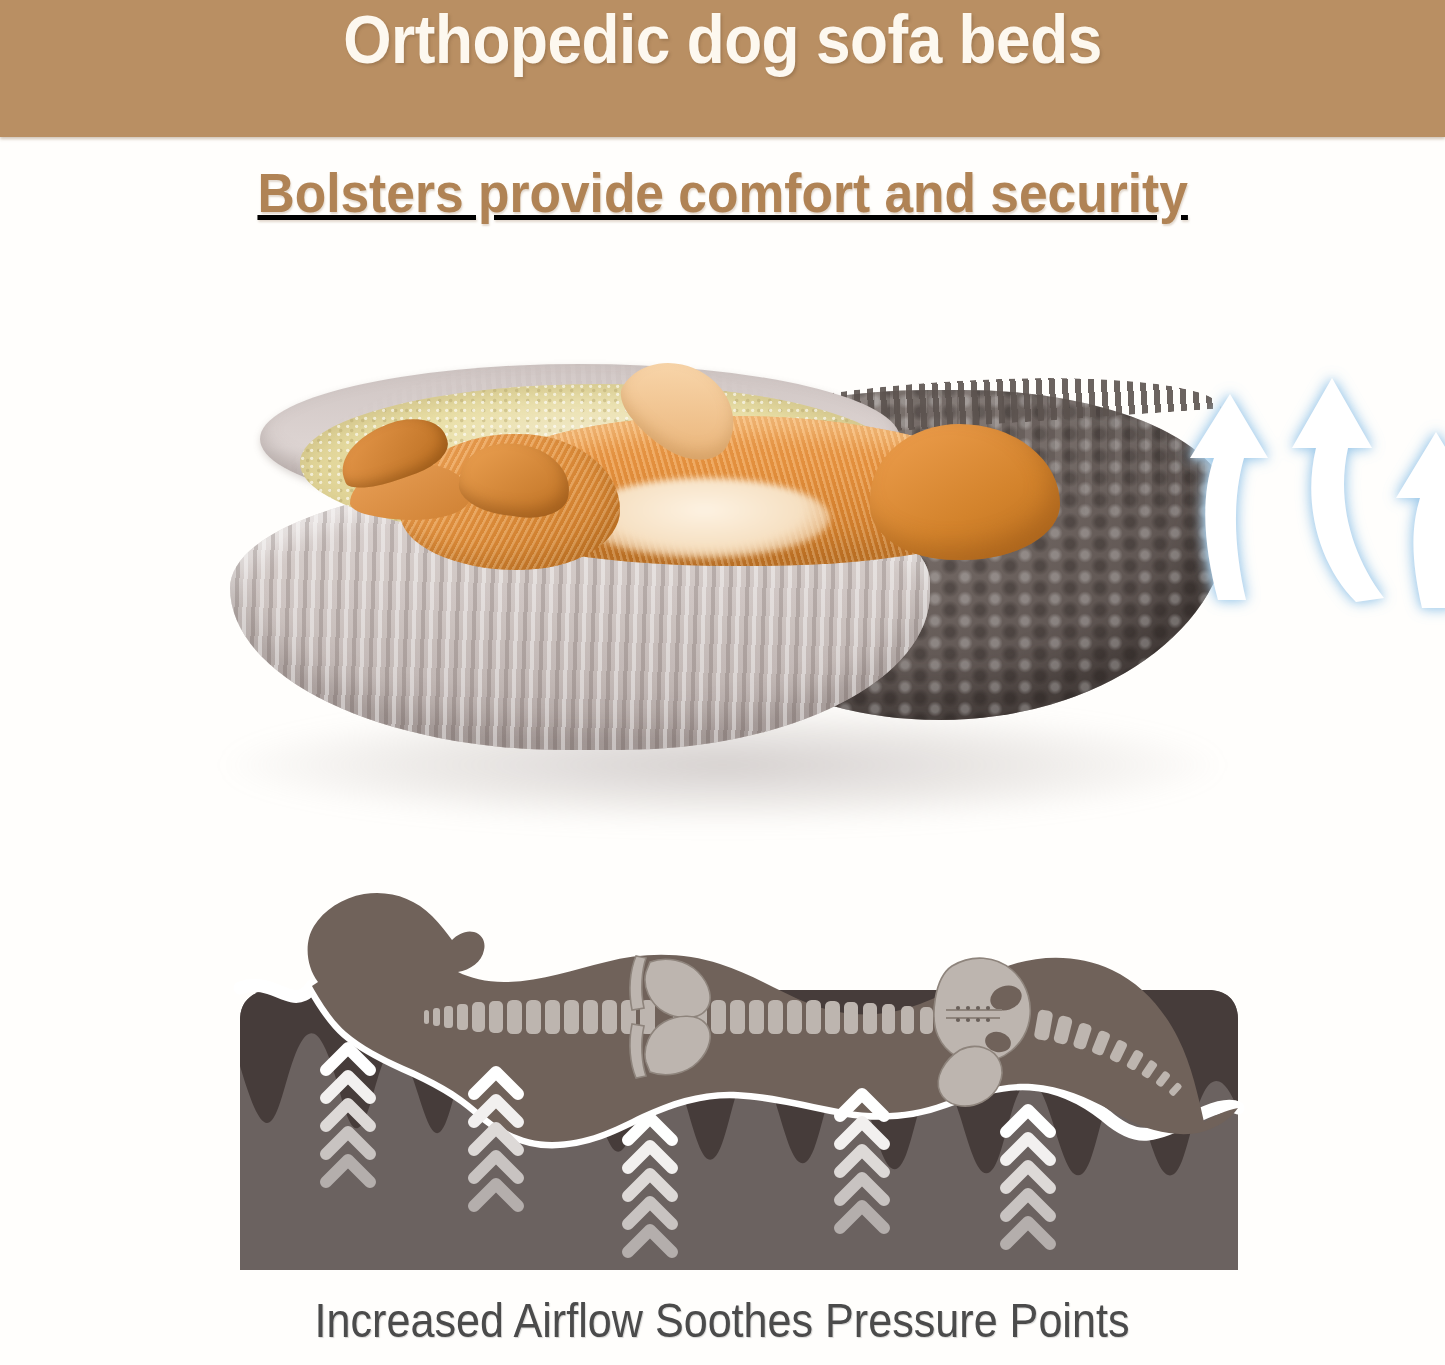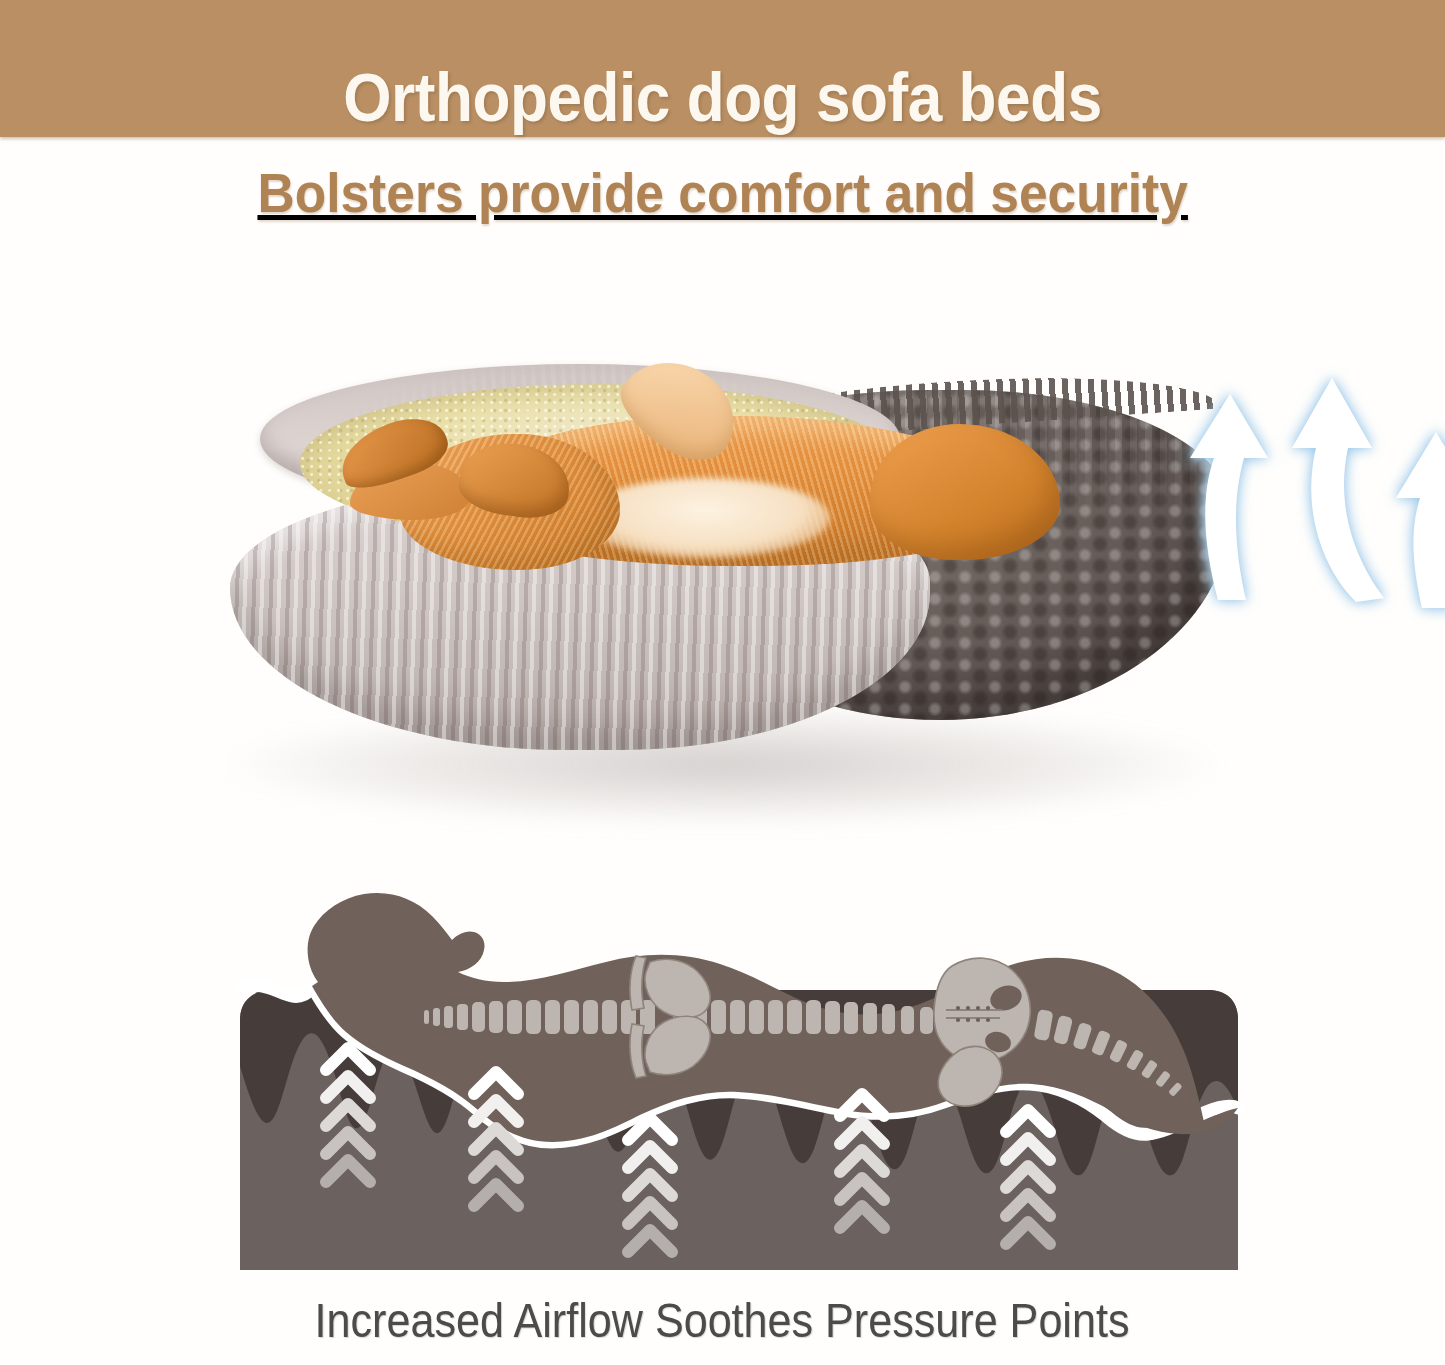--- a/index.html
+++ b/index.html
@@ -17,7 +17,7 @@
   .header-bar{
     position:absolute;left:0;top:0;width:1445px;height:137px;
     background:#b98f63;
-    display:flex;align-items:flex-end;justify-content:center;
+    display:flex;align-items:flex-start;justify-content:center;
     box-shadow:0 2px 3px rgba(120,90,55,.35);
   }
   .header-title{

